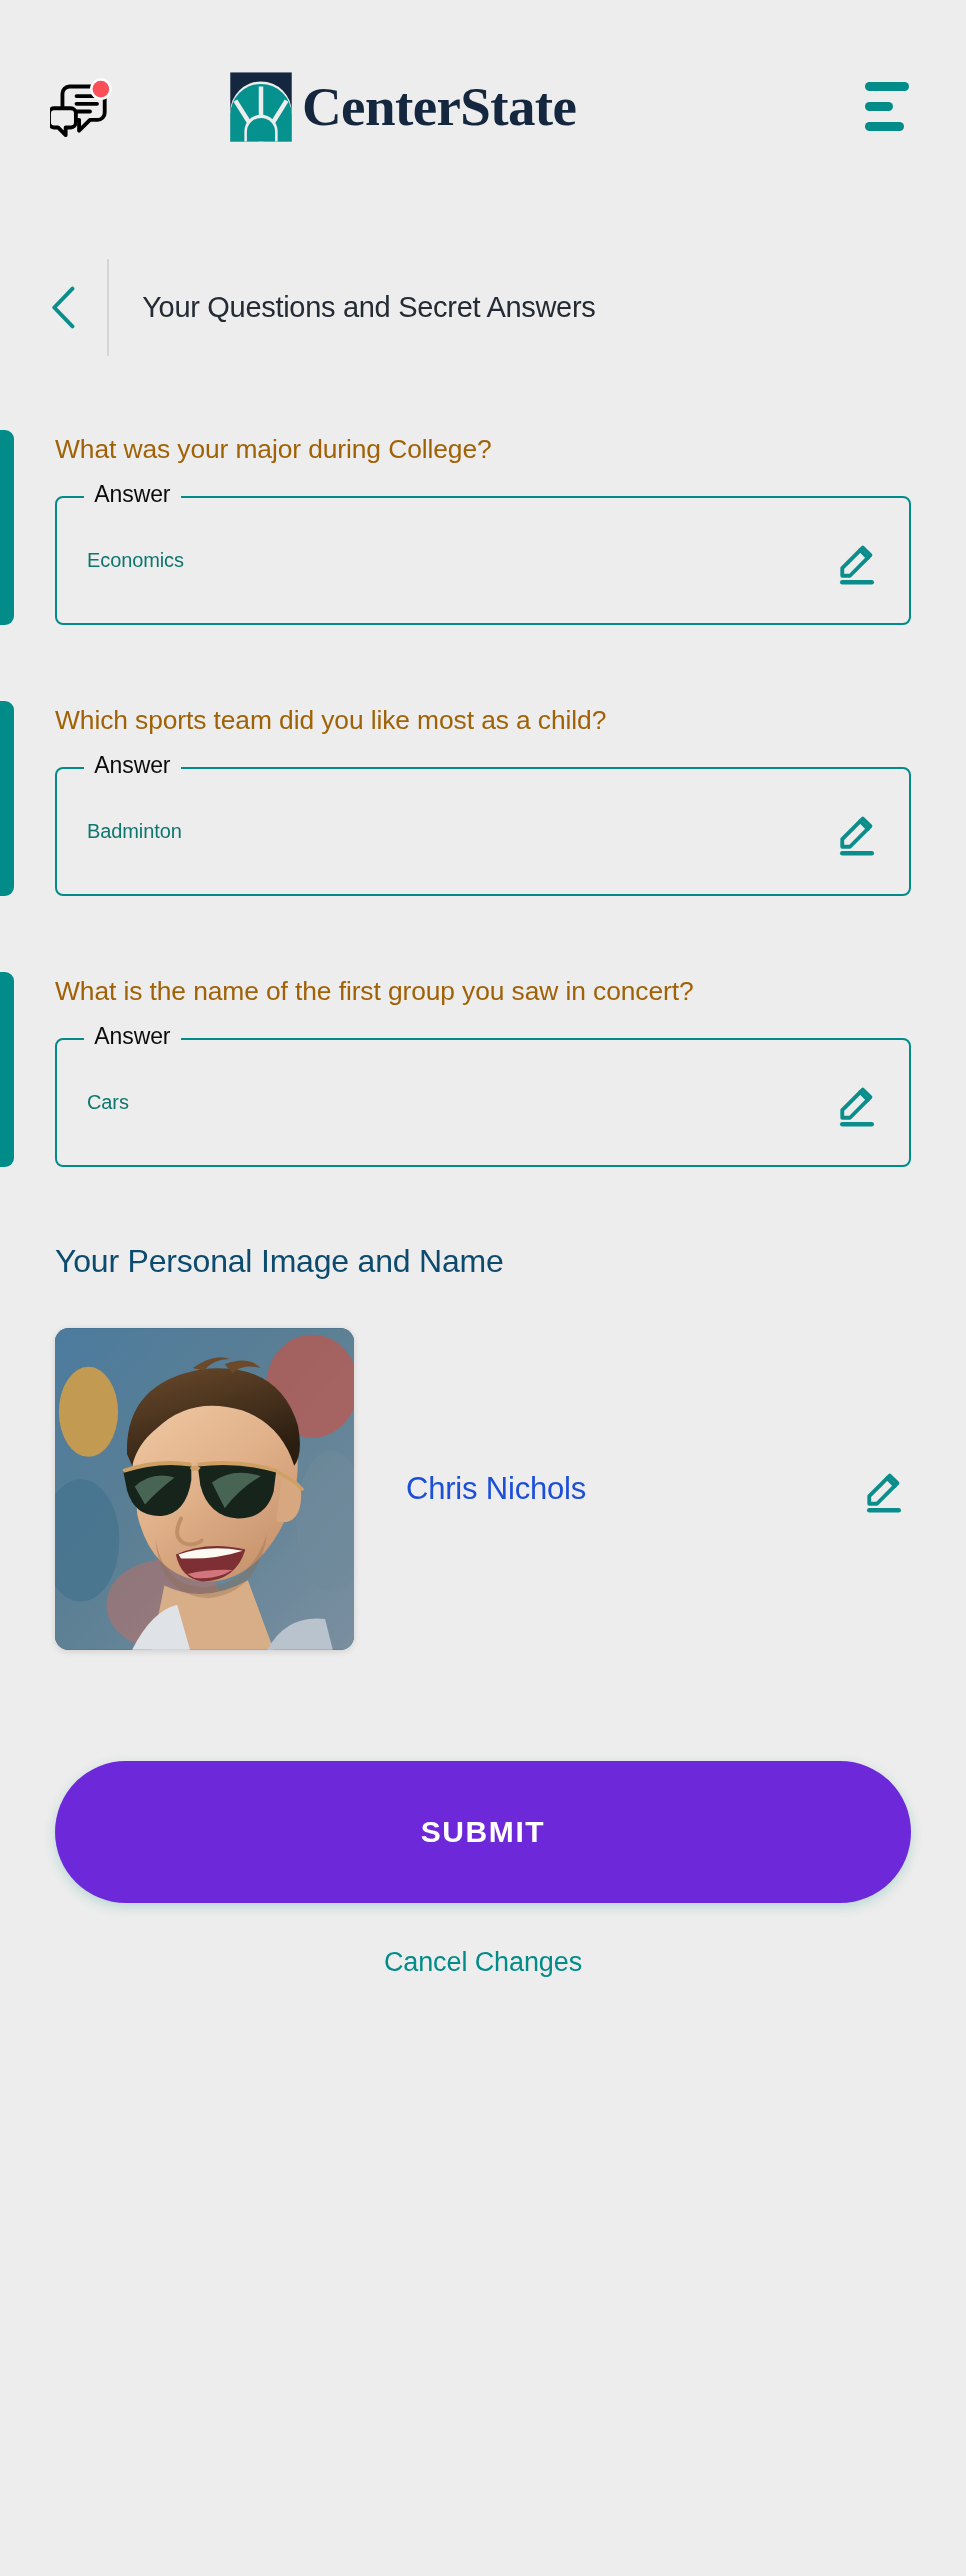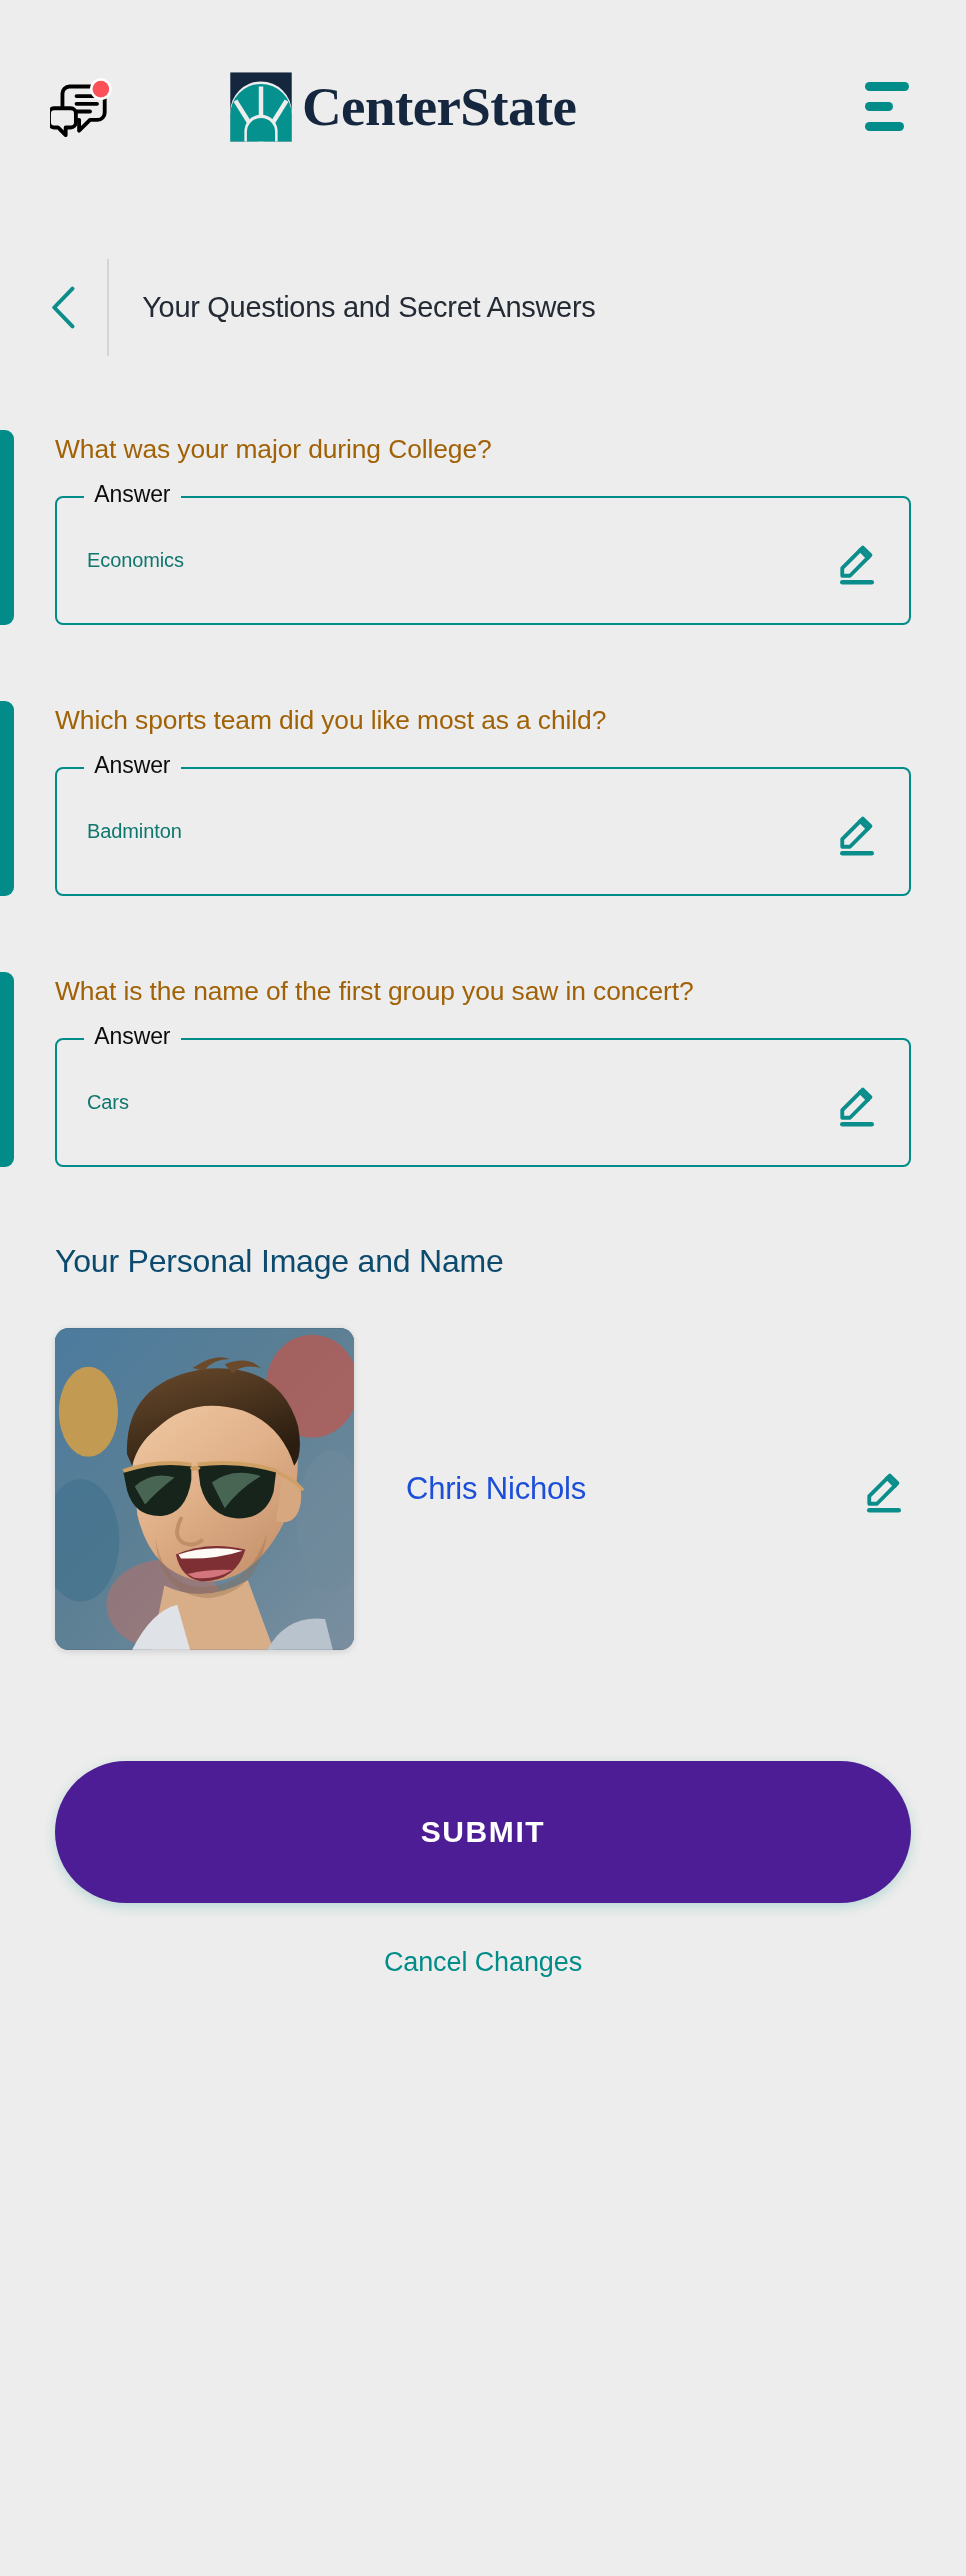--- a/index.html
+++ b/index.html
@@ -220,7 +220,7 @@
     height: 142px;
     border: none;
     border-radius: 77px;
-    background: #4c1d95;
+    background: #6d28d9;
     color: #ffffff;
     font-family: "Liberation Sans", sans-serif;
     font-size: 30px;

